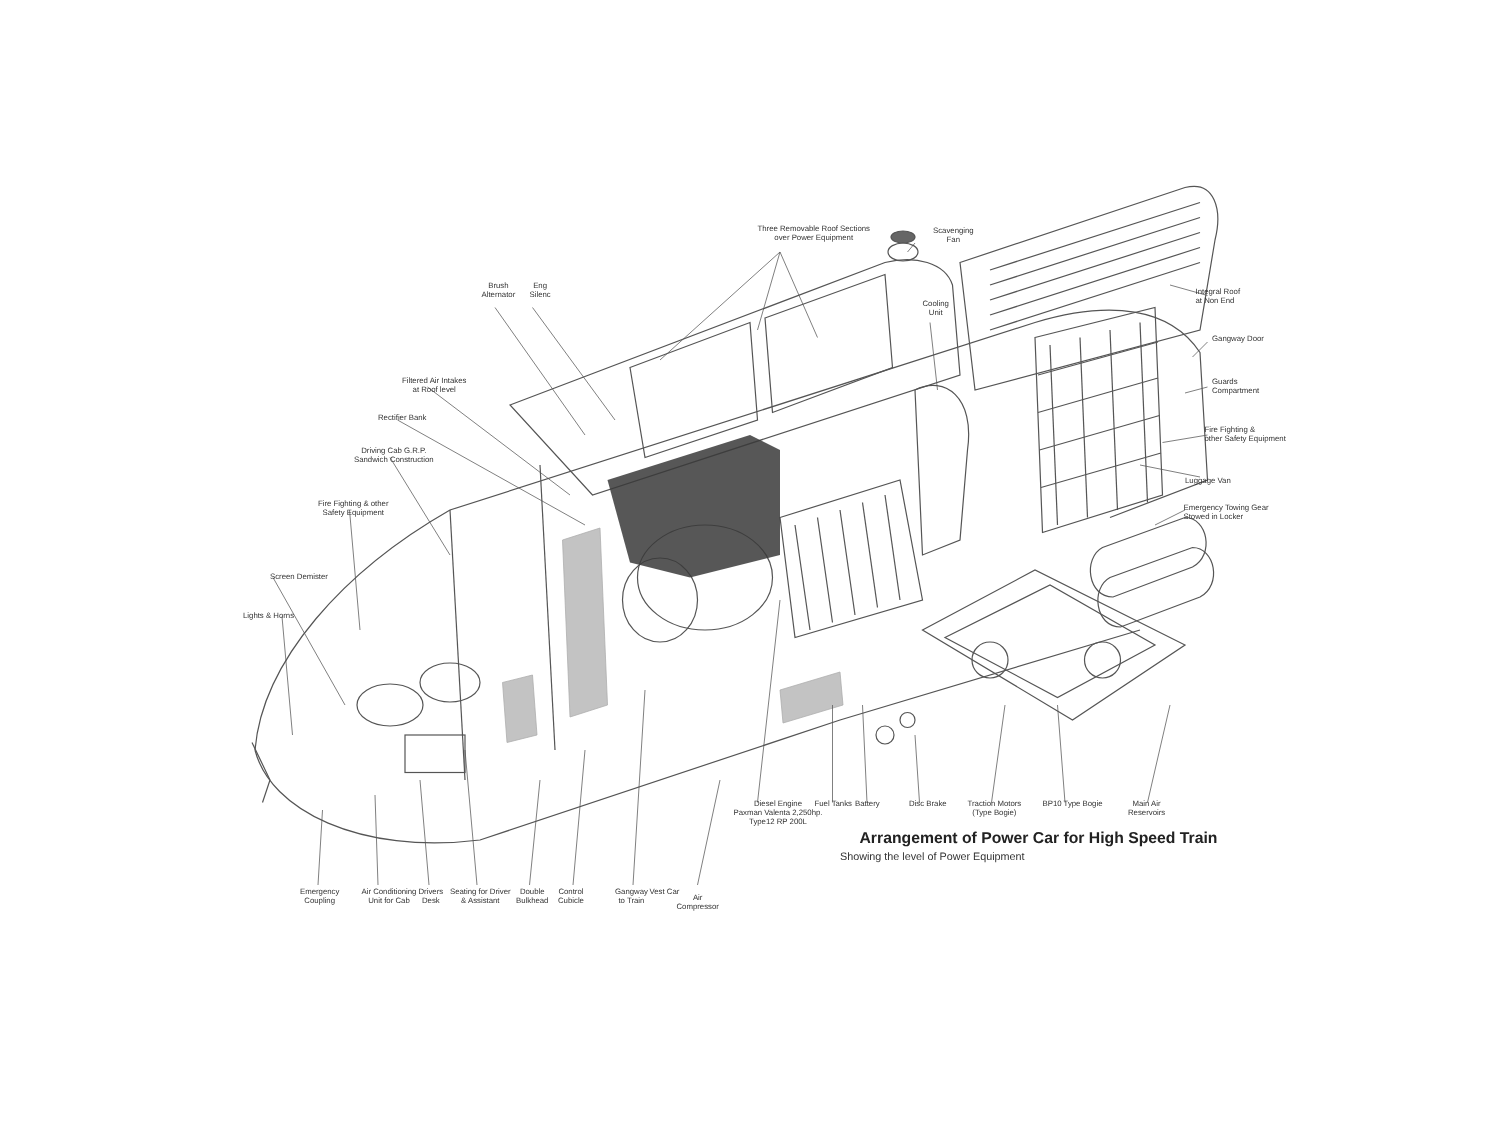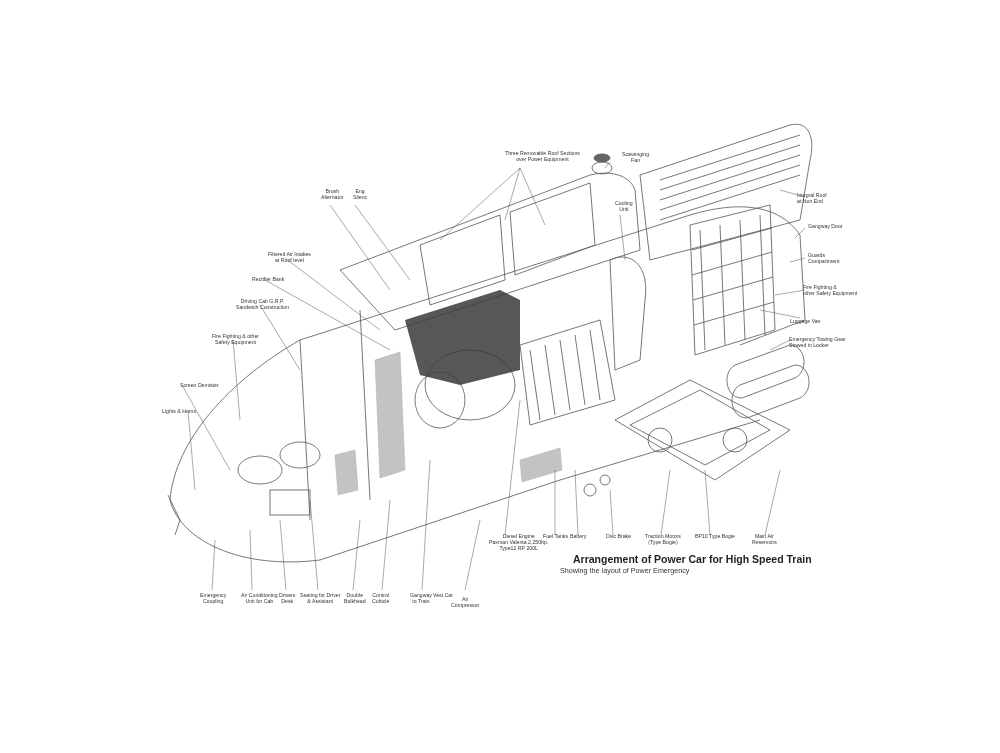--- a/index.html
+++ b/index.html
@@ -246,6 +246,6 @@
   </div>
 
 <div class="title">Arrangement of Power Car for High Speed Train</div>
-<div class="subtitle">Showing the layout of Power Emergency</div>
+<div class="subtitle">Showing the level of Power Equipment</div>
 
 </body></html>

